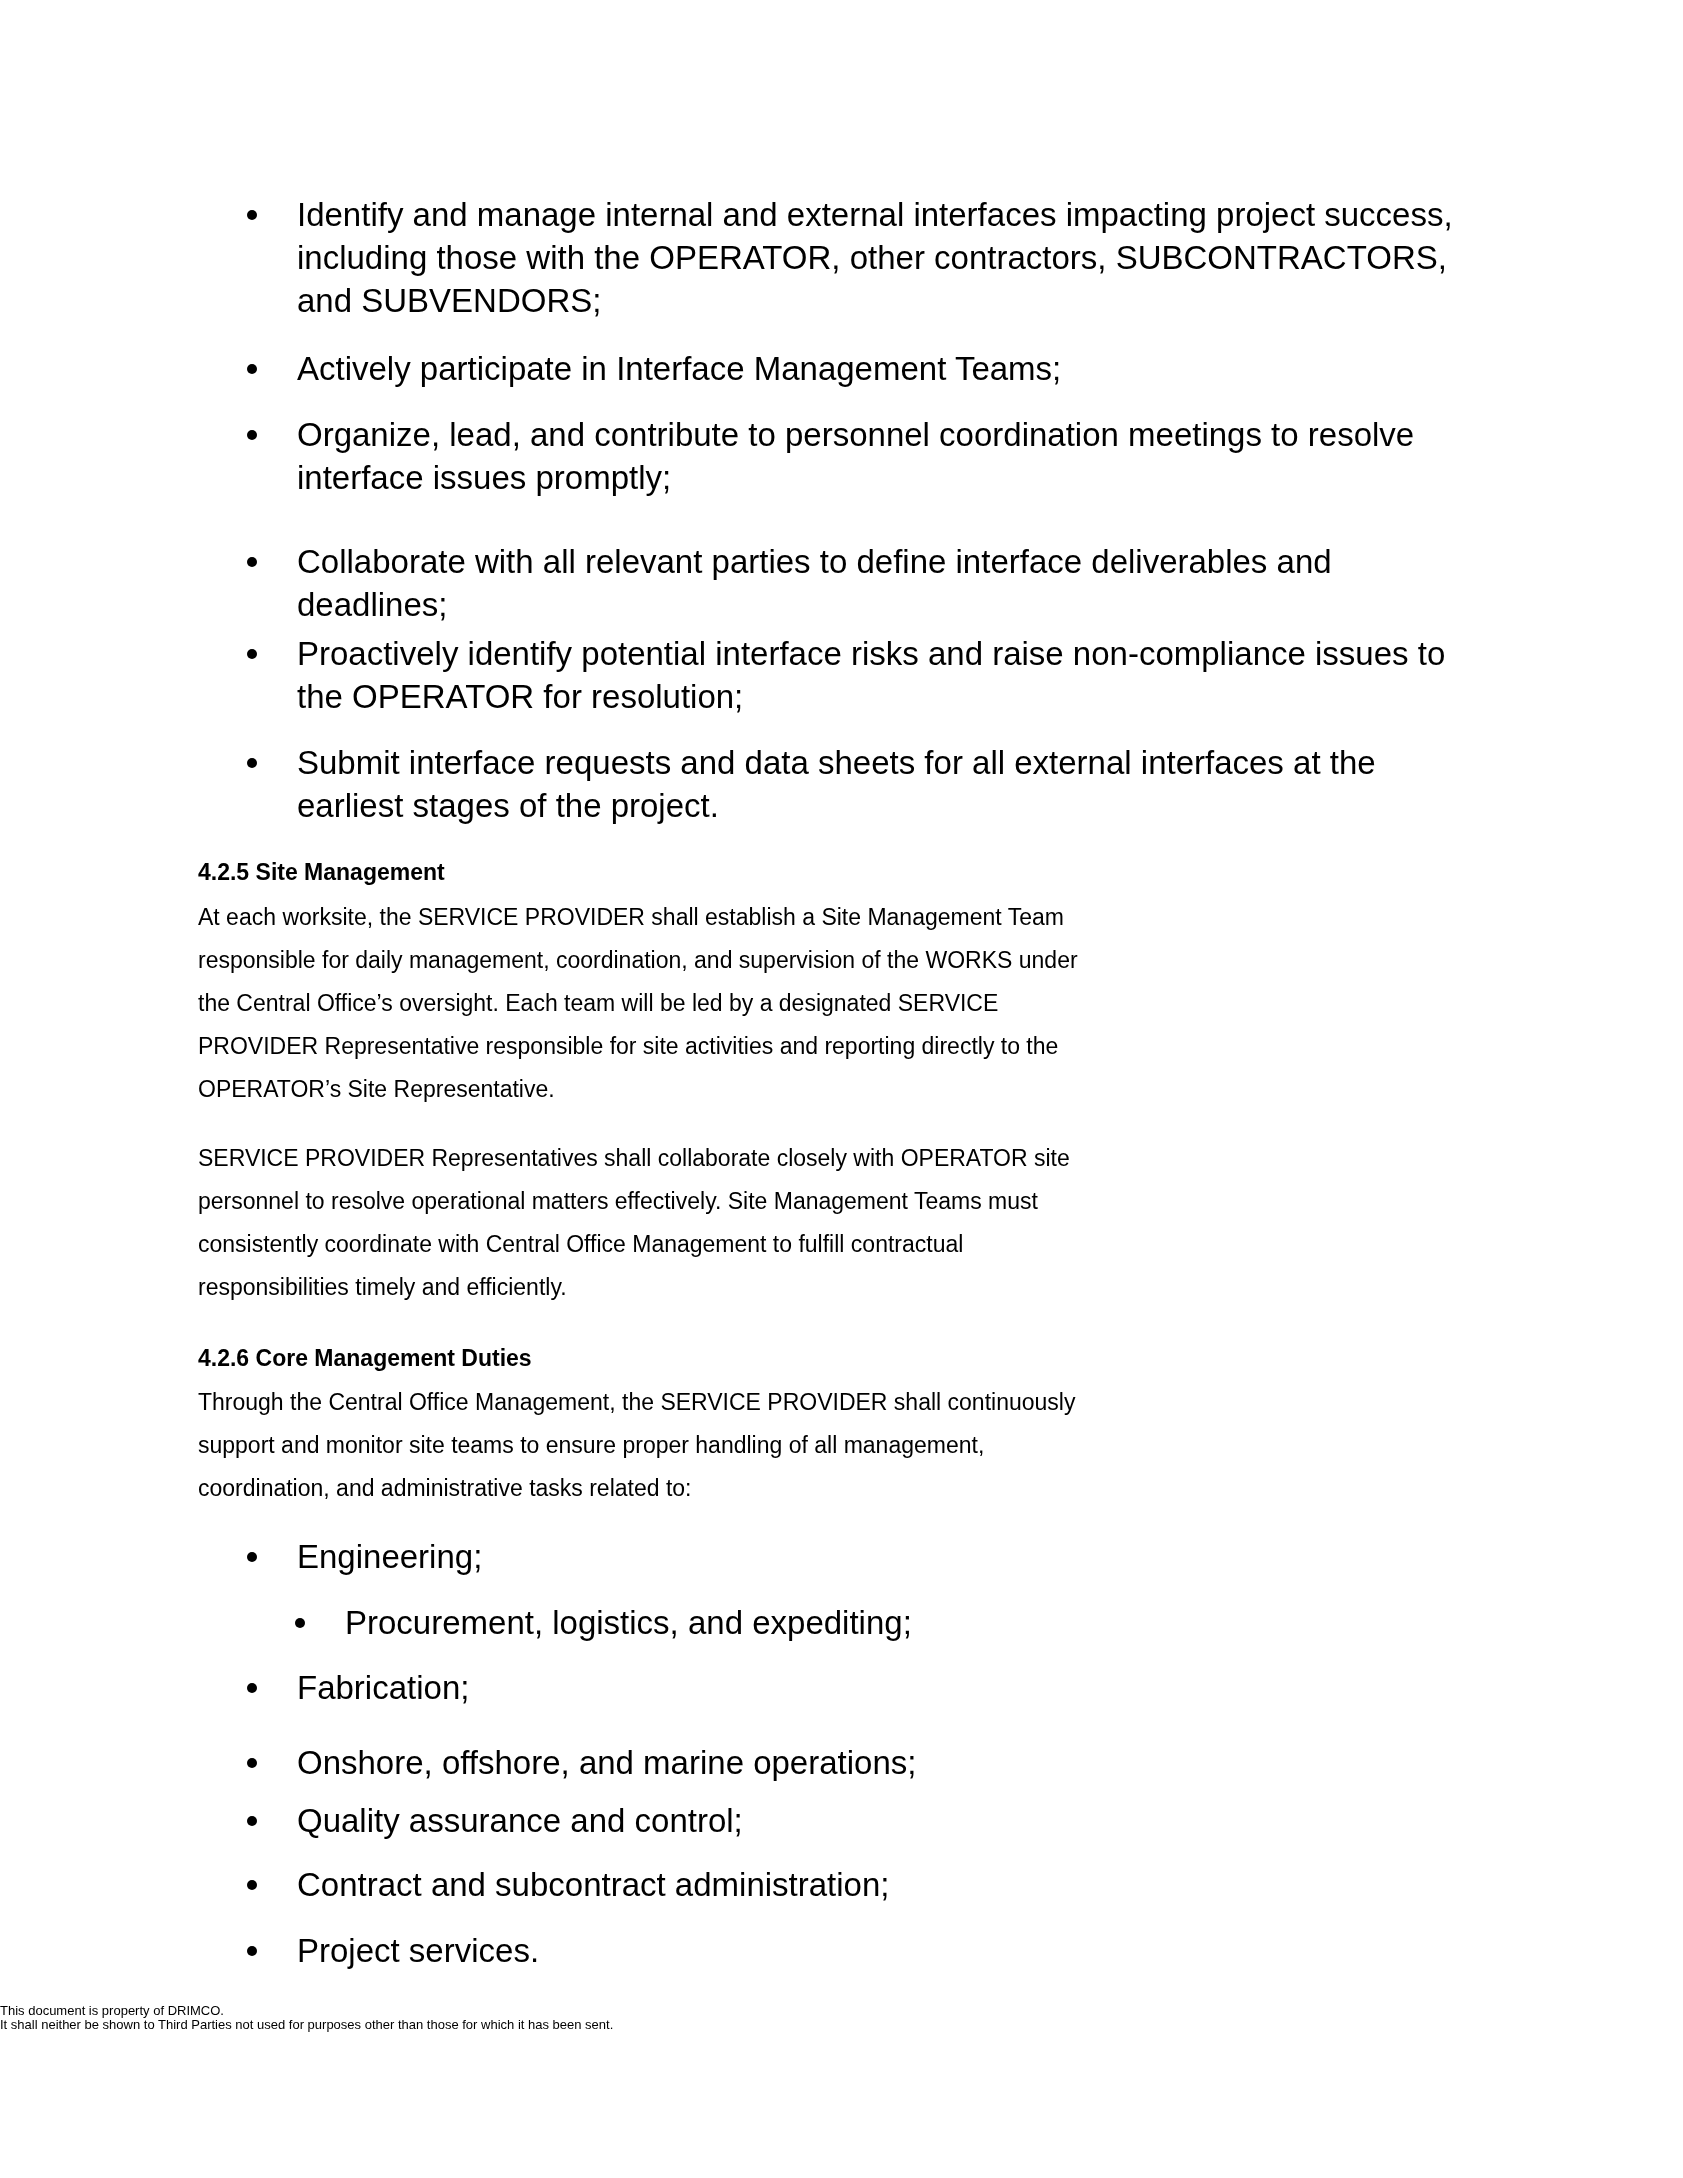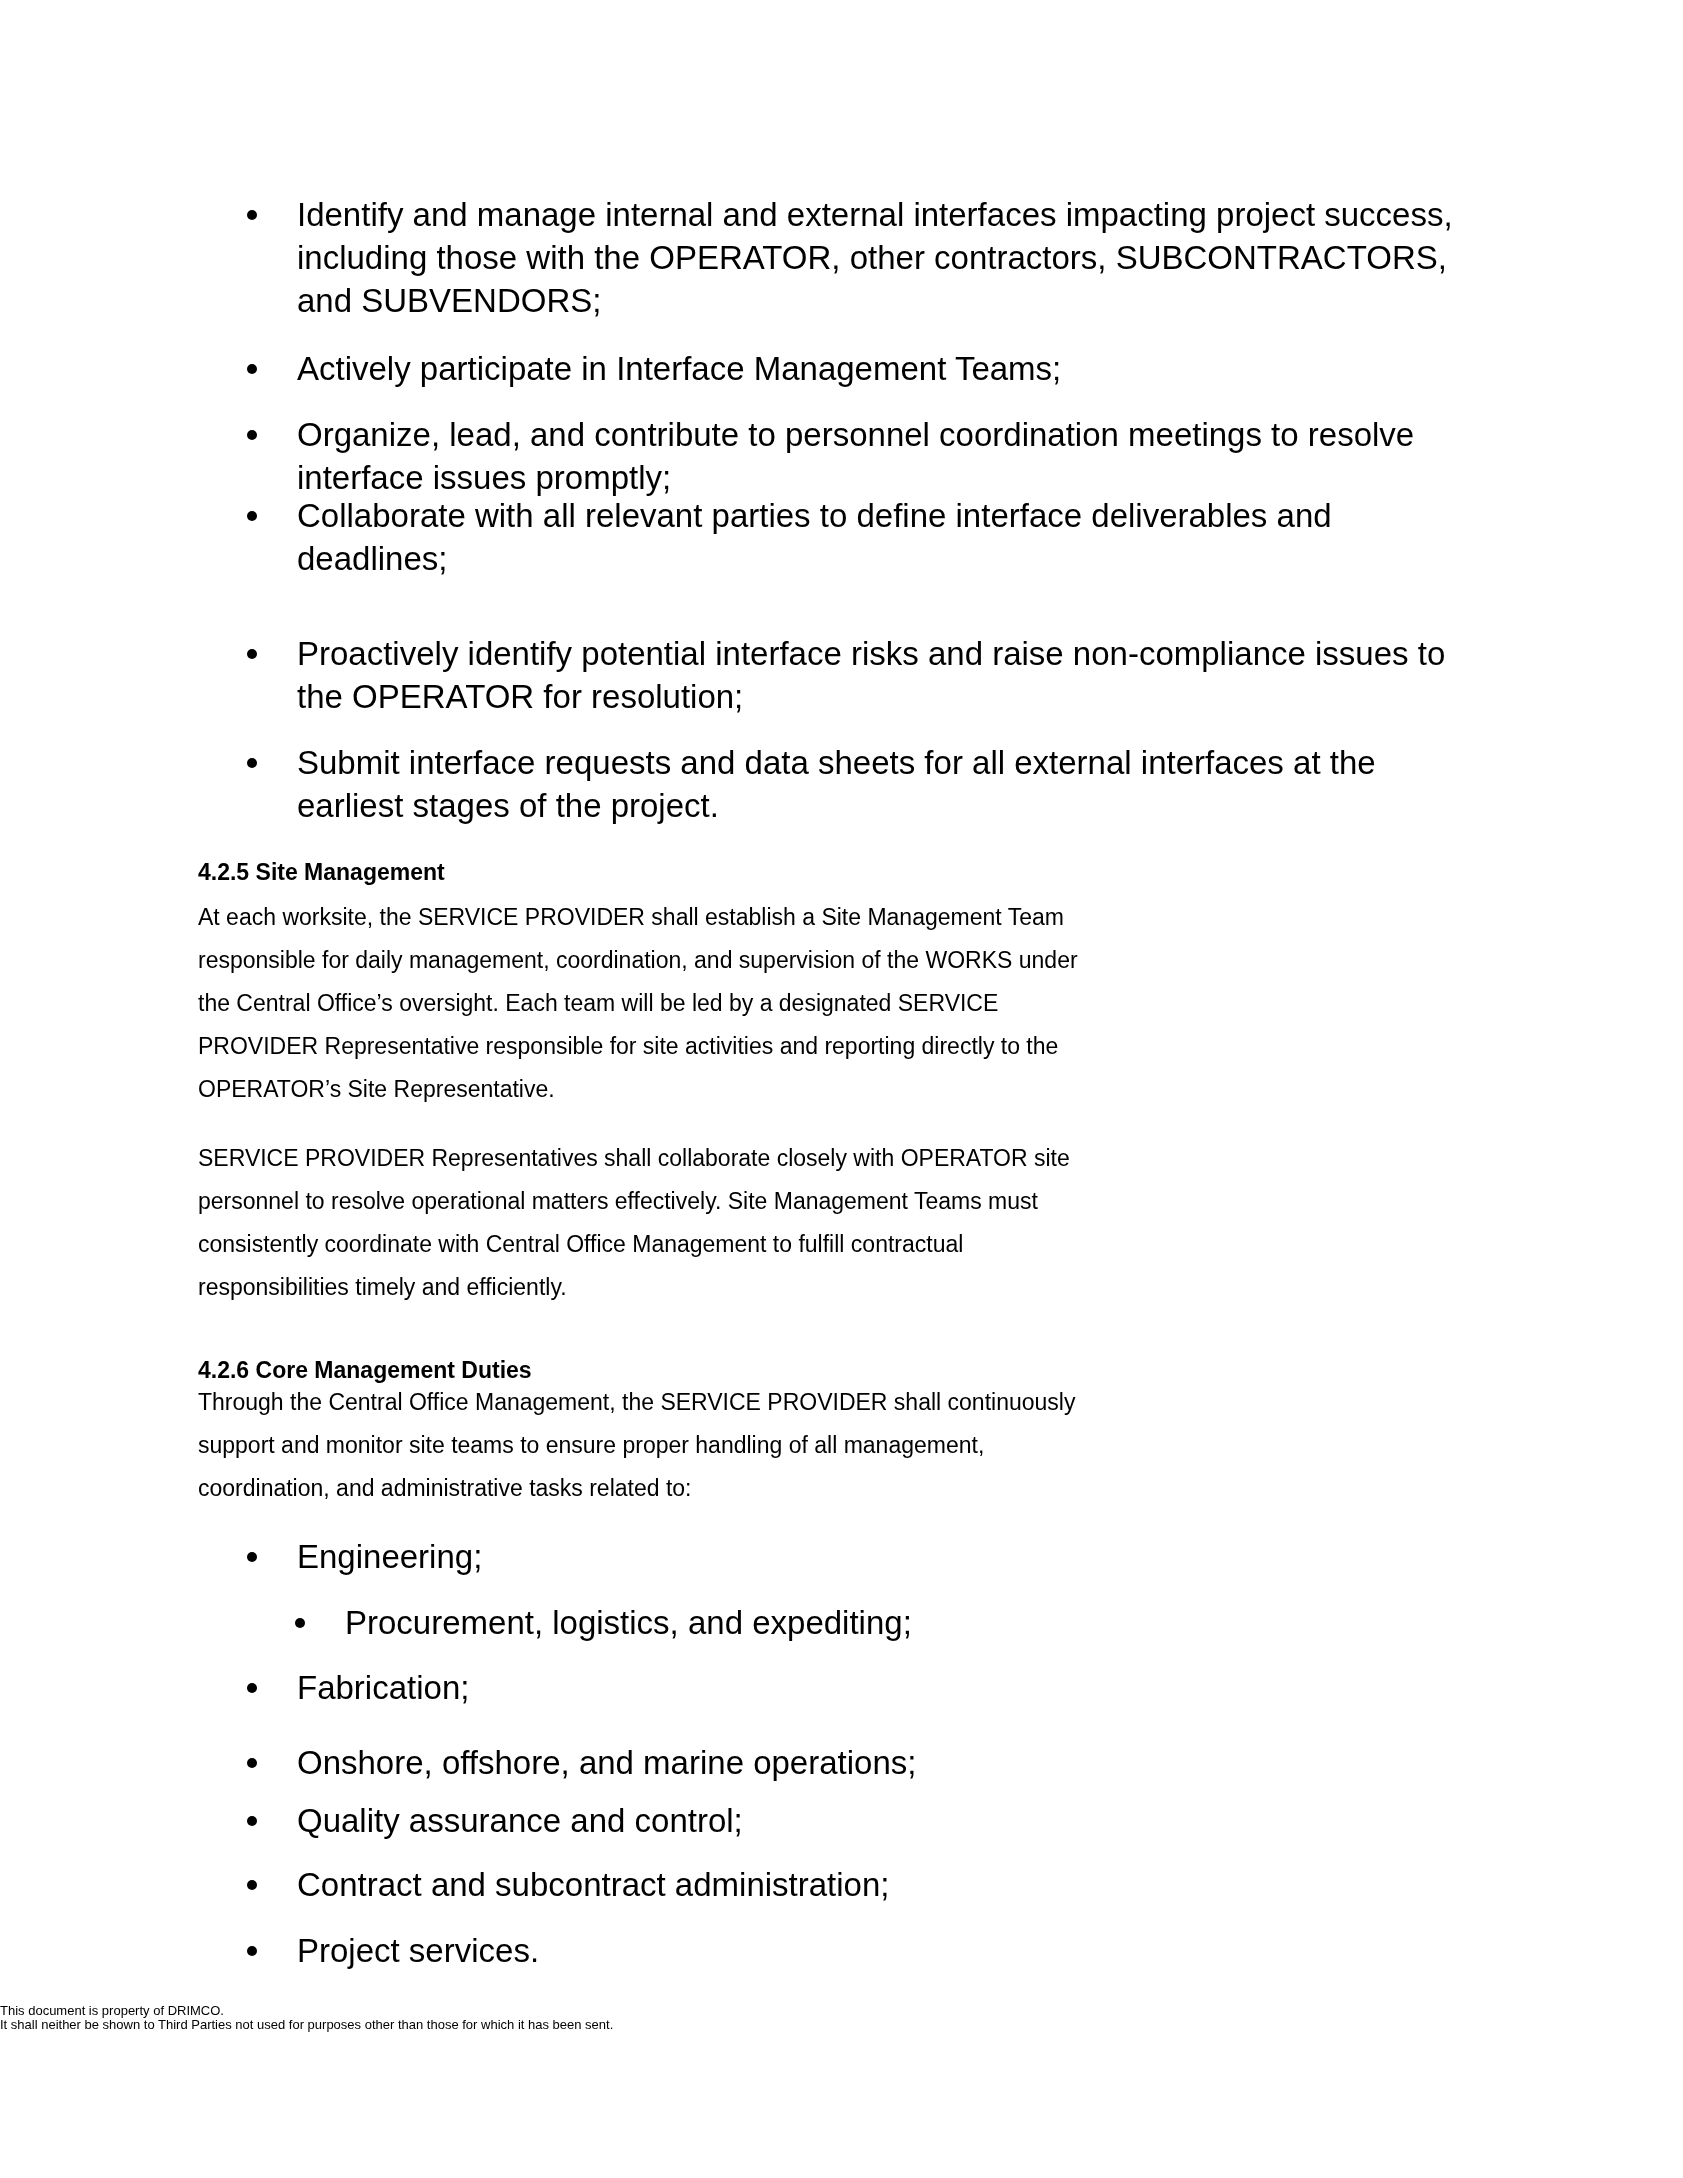--- a/index.html
+++ b/index.html
@@ -34,7 +34,7 @@
     <span class="line">Organize, lead, and contribute to personnel coordination meetings to resolve</span>
     <span class="line">interface issues promptly;</span>
   </div>
-  <div class="bullet-item" style="top:494px;">
+  <div class="bullet-item" style="top:540px;">
     <span class="bullet-dot"></span>
     <span class="line">Collaborate with all relevant parties to define interface deliverables and</span>
     <span class="line">deadlines;</span>

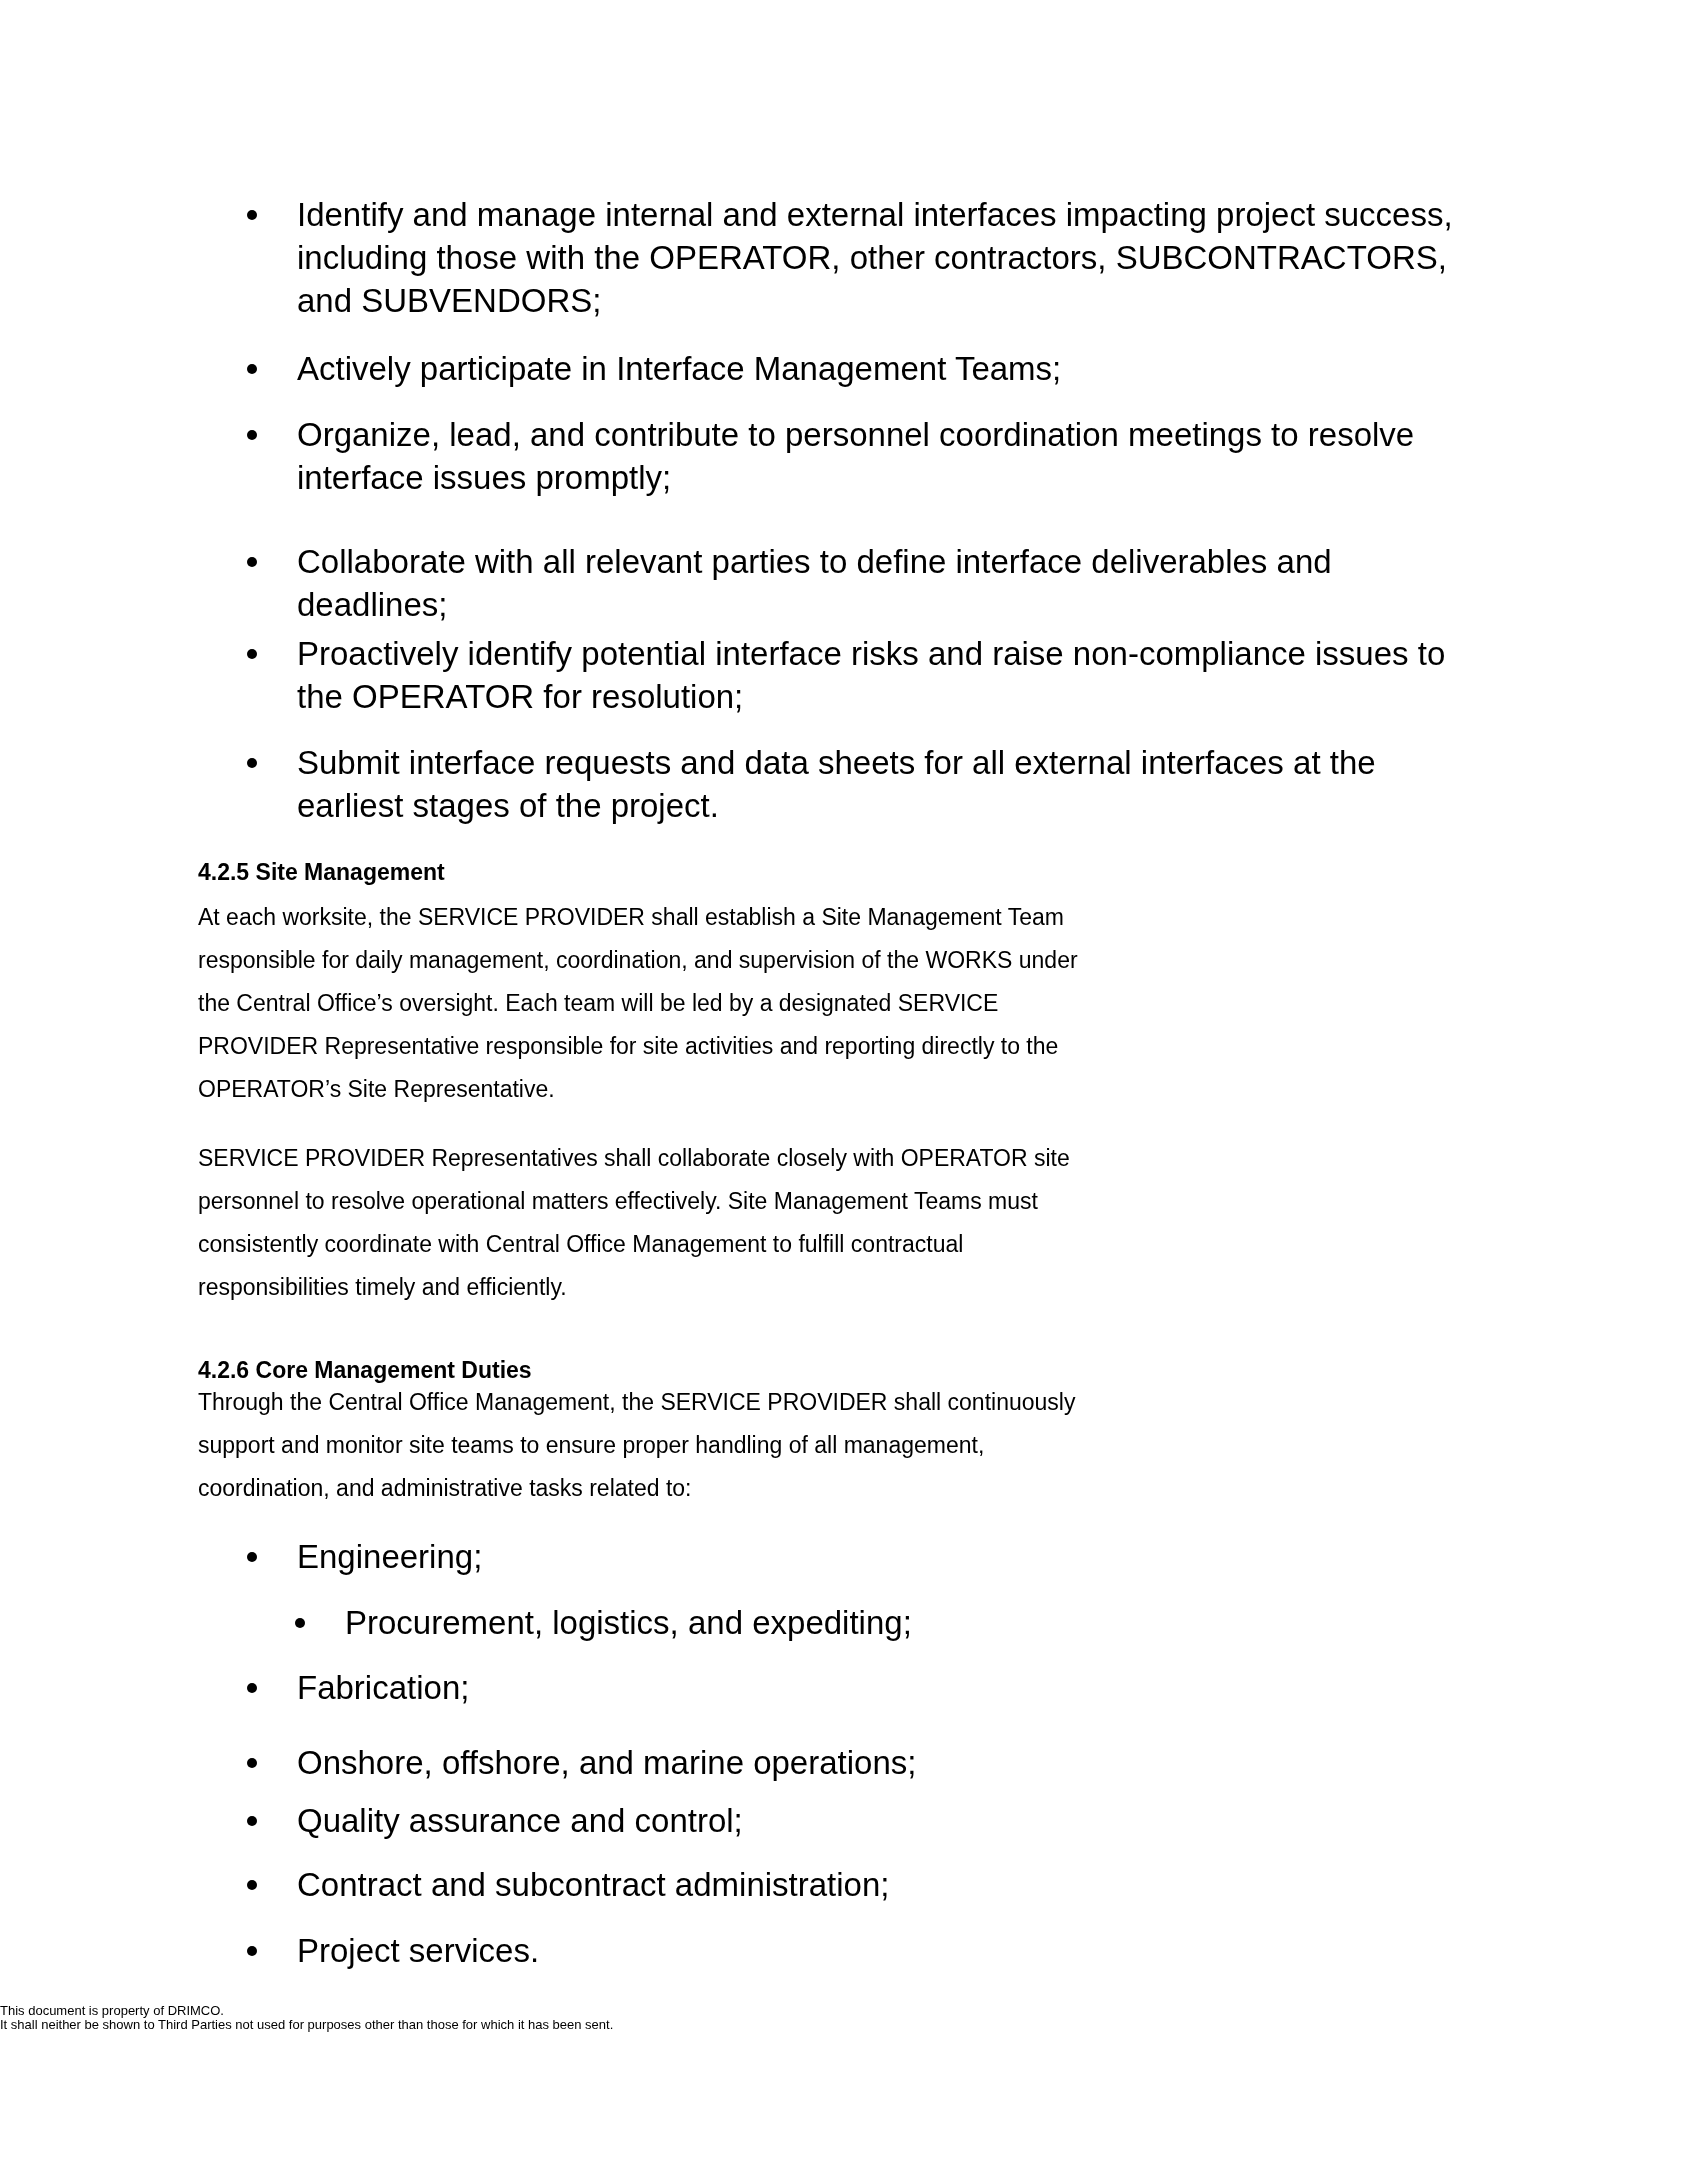--- a/index.html
+++ b/index.html
@@ -65,7 +65,7 @@
     <span class="line">responsibilities timely and efficiently.</span>
   </div>
 
-  <div class="blk heading" style="top:1337px;margin-top:12px;">4.2.6 Core Management Duties</div>
+  <div class="blk heading" style="top:1337px;">4.2.6 Core Management Duties</div>
   <div class="blk" style="top:1381px;">
     <span class="line">Through the Central Office Management, the SERVICE PROVIDER shall continuously</span>
     <span class="line">support and monitor site teams to ensure proper handling of all management,</span>

